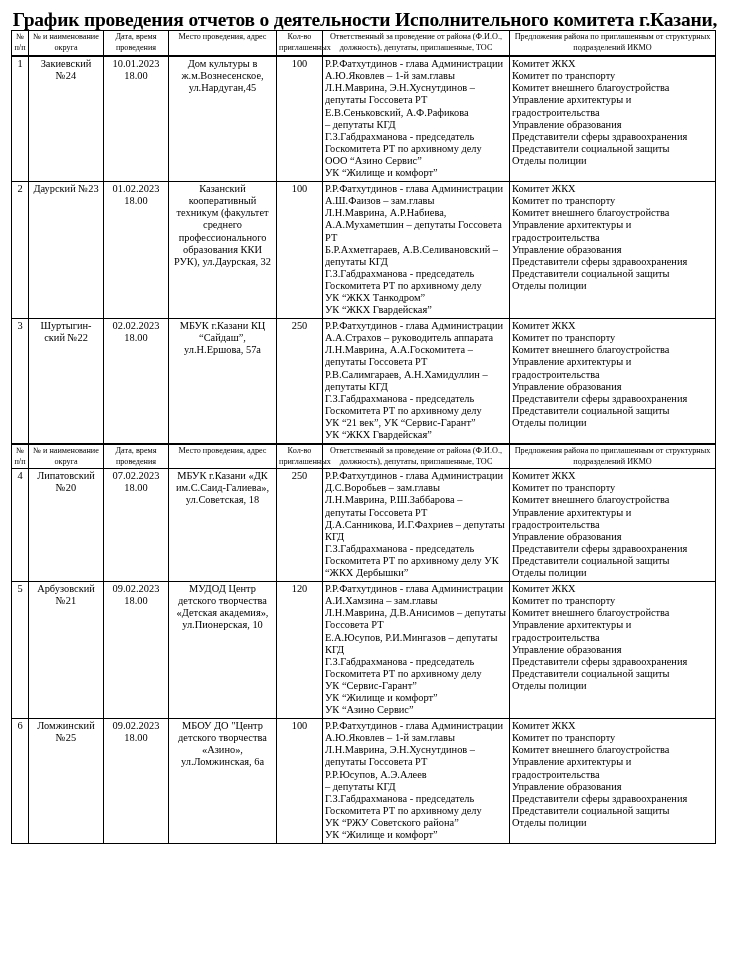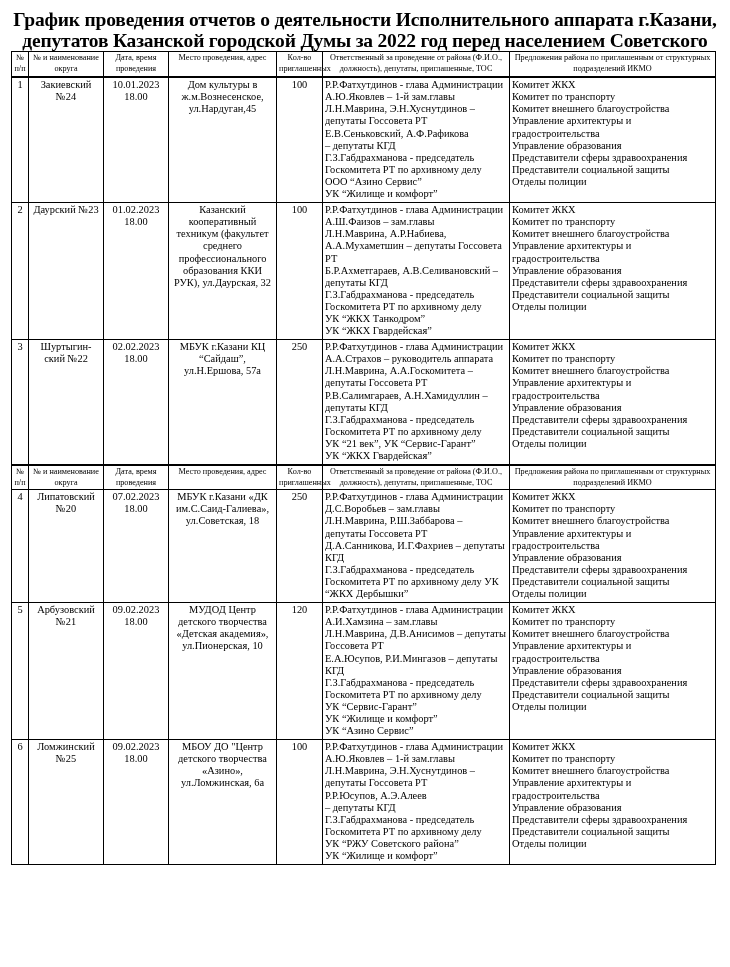--- a/index.html
+++ b/index.html
@@ -18,7 +18,7 @@
 <body>
 
 <div class="title">
-  <div>График проведения отчетов о деятельности Исполнительного аппарата г.Казани,</div>
+  <div>График проведения отчетов о деятельности Исполнительного комитета г.Казани,</div>
   <div>депутатов Казанской городской Думы за 2022 год перед населением Советского</div>
 </div>
 

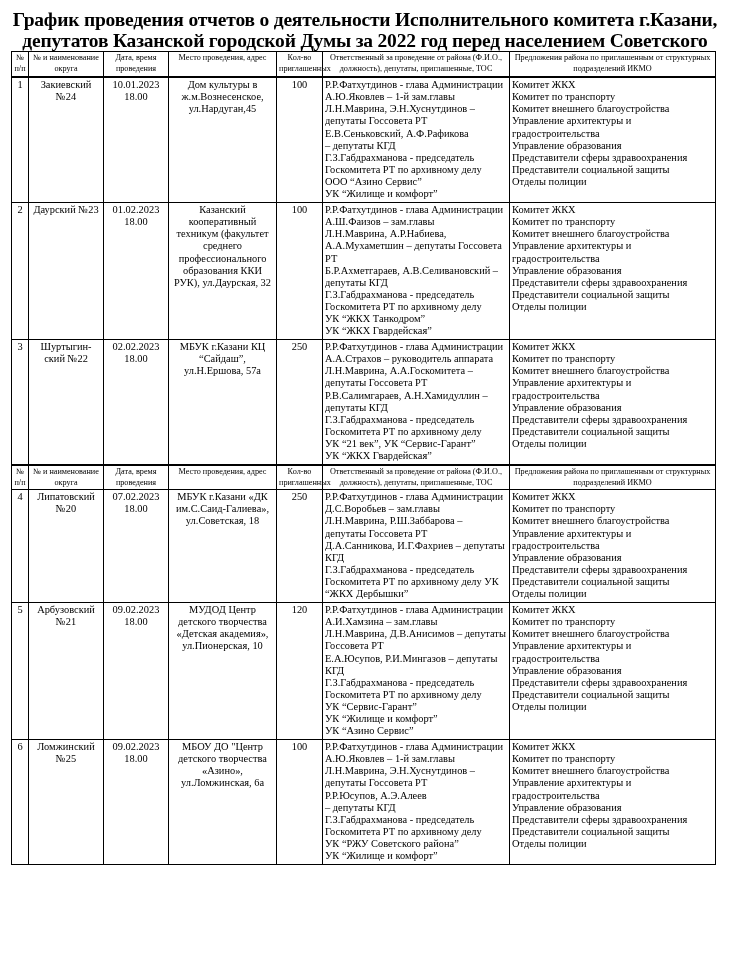--- a/index.html
+++ b/index.html
@@ -19,7 +19,6 @@
 
 <div class="title">
   <div>График проведения отчетов о деятельности Исполнительного комитета г.Казани,</div>
-  <div>депутатов Казанской городской Думы за 2022 год перед населением Советского</div>
 </div>
 
 <table>

